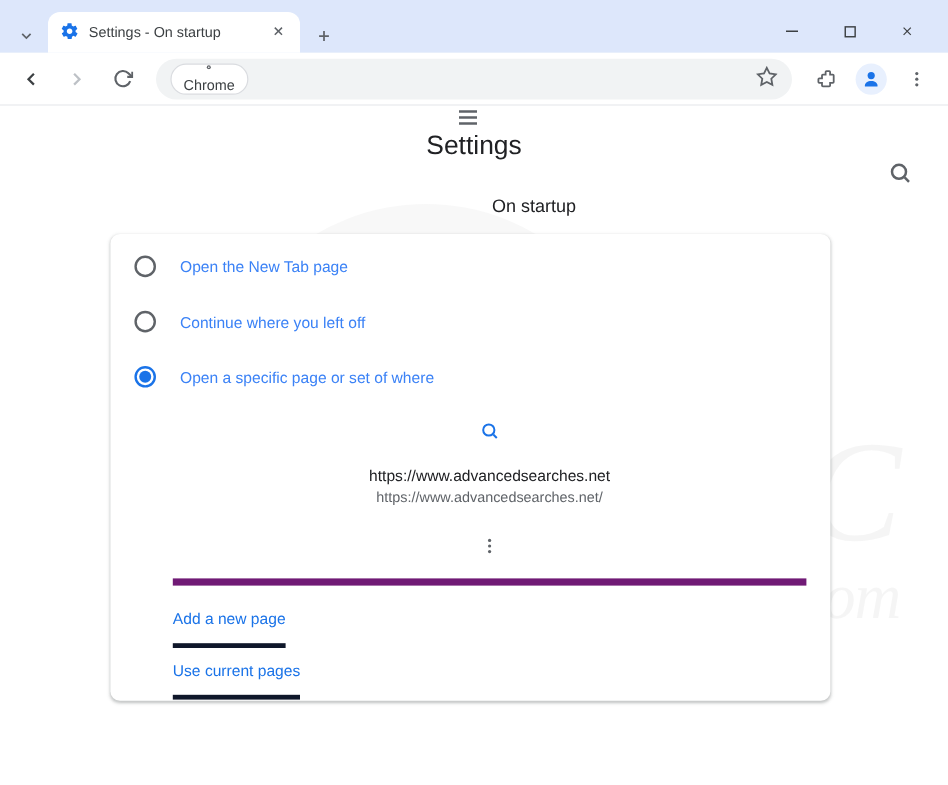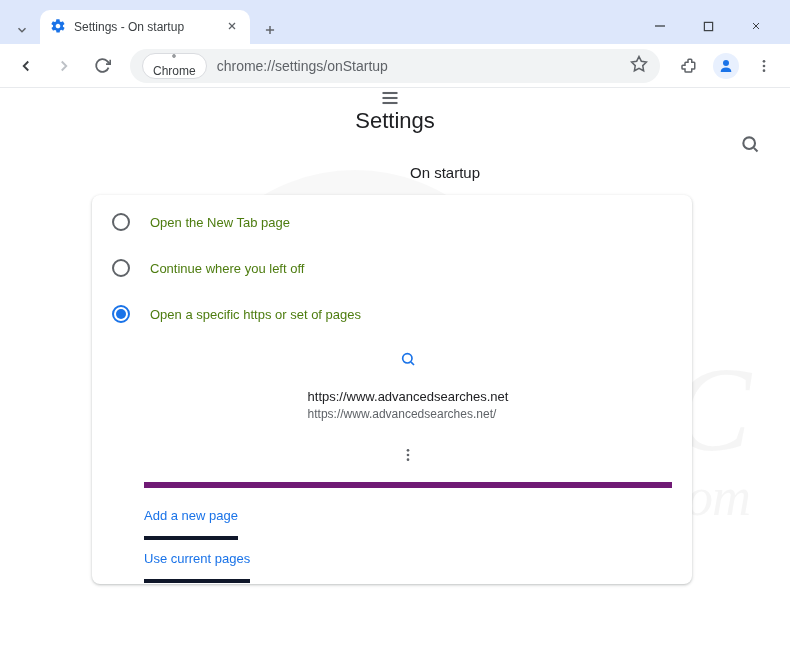--- a/index.html
+++ b/index.html
@@ -266,7 +266,6 @@
         </svg>
       <span>Chrome</span>
     </div>
-    <span class="url-text">chrome://settings/onStartup</span>
     <div class="omni-right">
       <span><svg width="18" height="18" viewBox="0 0 24 24" fill="none" stroke="#5f6368" stroke-width="2">
             <polygon points="12 2 15.09 8.26 22 9.27 17 14.14 18.18 21.02 12 17.77 5.82 21.02 7 14.14 2 9.27 8.91 8.26 12 2"></polygon>

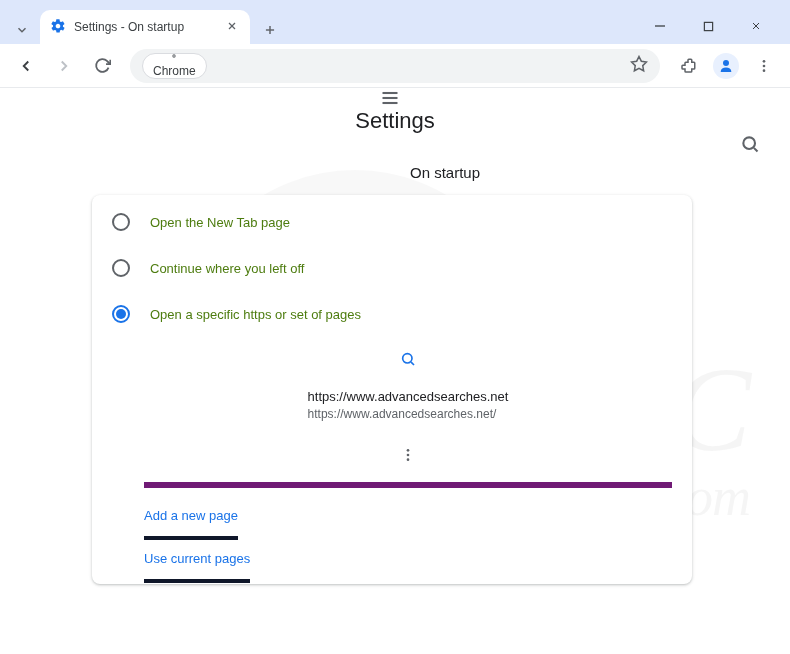--- a/index.html
+++ b/index.html
@@ -144,7 +144,7 @@
     .radio-inner {
       width: 10px; height: 10px; background:#1a73e8; border-radius:50%;
     }
-    .radio-label { font-size: 13px; color:#4d7c0f; }
+    .radio-label { font-size: 13px; color:#3b82f6; }
     
     .page-entry {
       margin: 6px 20px 6px 52px;

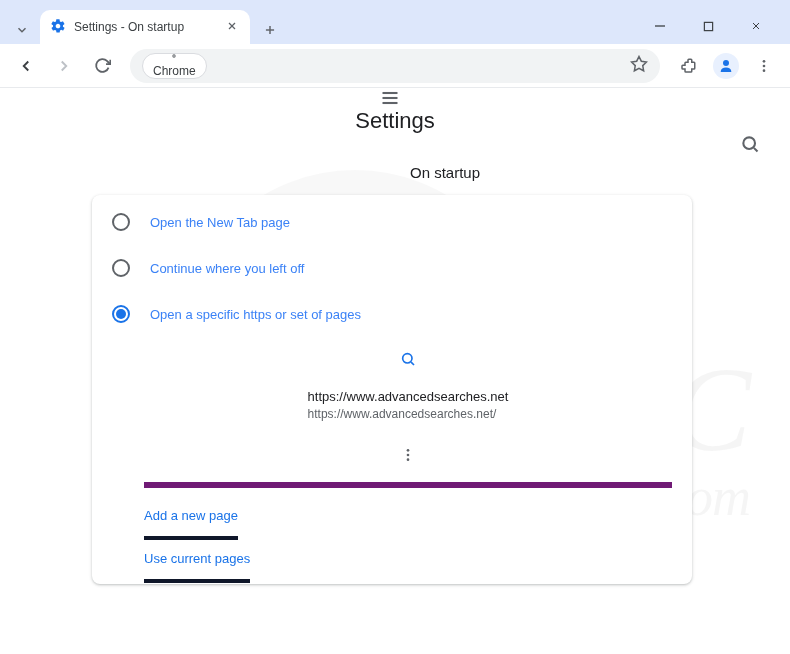--- a/index.html
+++ b/index.html
@@ -328,7 +328,7 @@
       <div class="radio-outer selected">
           <div class="radio-inner"></div>
         </div>
-      <div class="radio-label">Open a specific https or set of pages</div>
+      <div class="radio-label">Open a specific page or set of where</div>
     </div>
     <div class="page-entry">
       <span class="favicon-search"><svg width="16" height="16" viewBox="0 0 24 24" fill="none" stroke="#1a73e8" stroke-width="2.5">

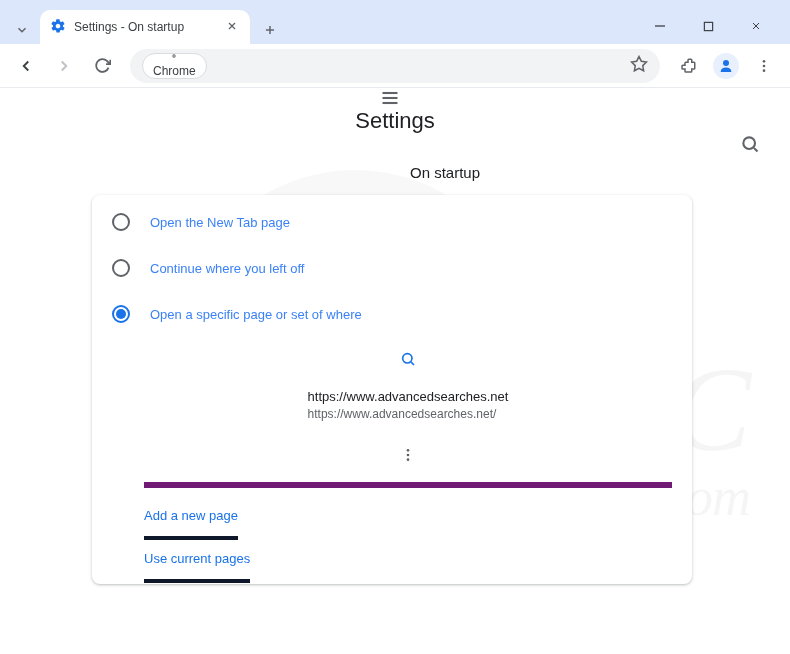--- a/index.html
+++ b/index.html
@@ -158,7 +158,7 @@
     .favicon-search { color:#1a73e8; }
     .page-texts { flex:1; }
     .page-name { font-size:13px; color:#202124; line-height:1.4; }
-    .page-url { font-size:12px; color:#5f6368; line-height:1.4; }
+    .page-url { font-size:12px; color:#5f6368; line-height:1.4;text-align:center; }
     .more-dots { color:#5f6368; cursor:pointer; padding: 6px; }
     
     .link-row { padding: 14px 20px 14px 52px; }

